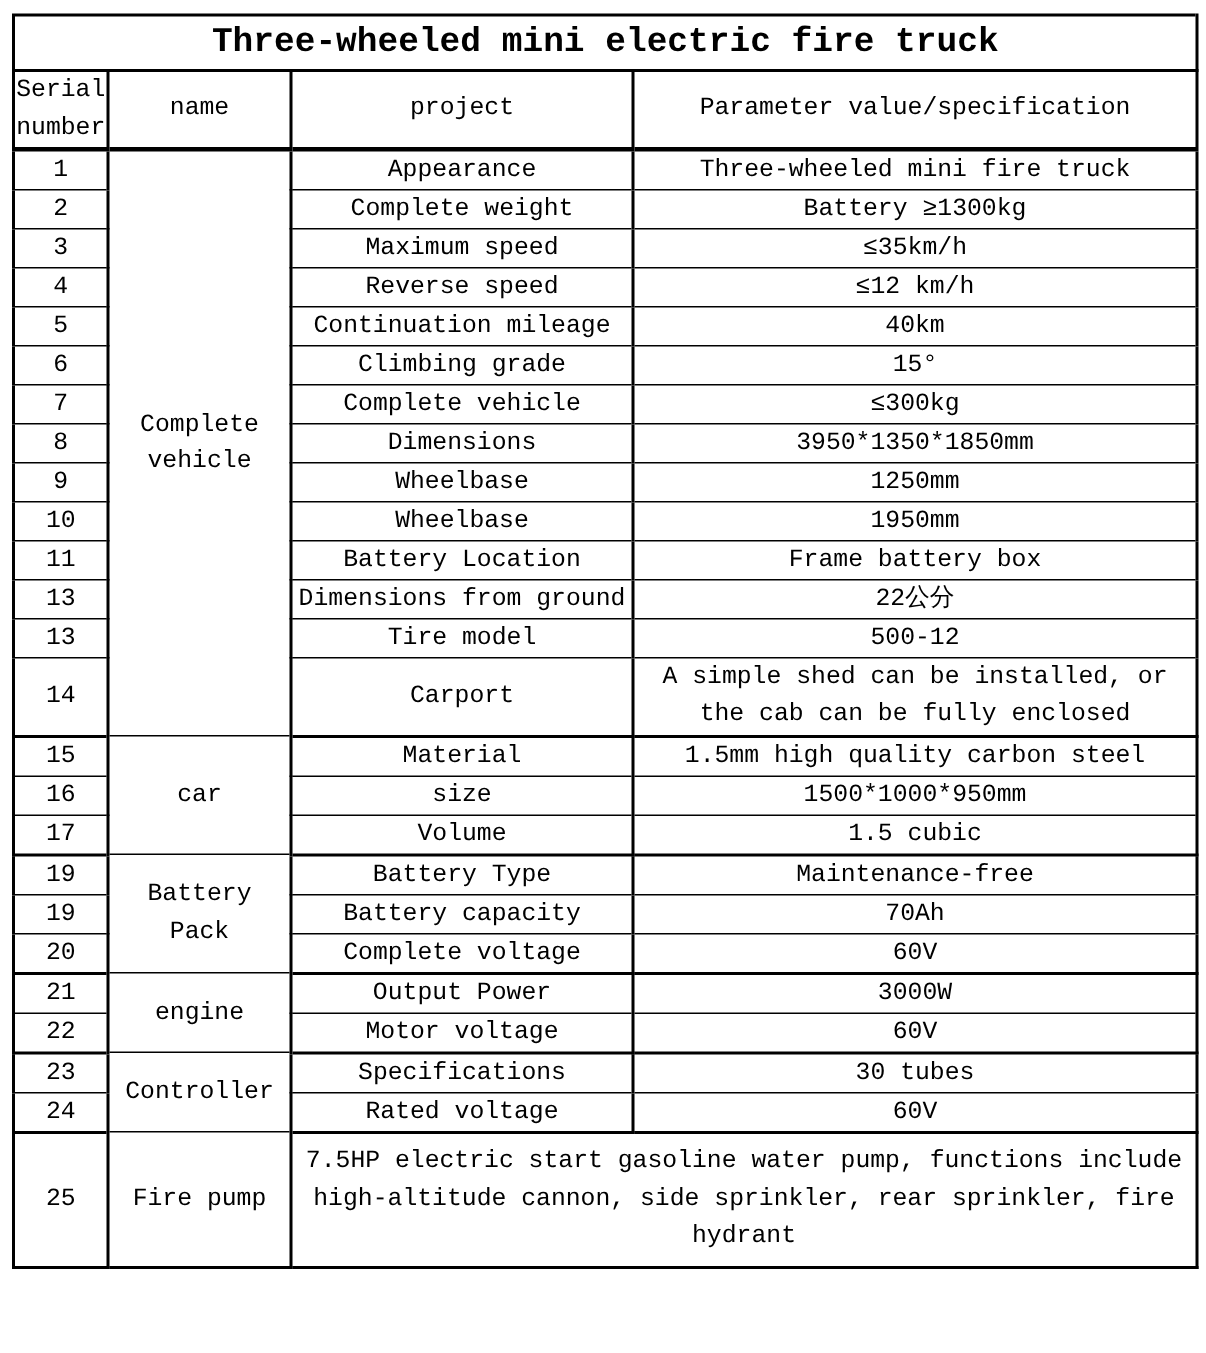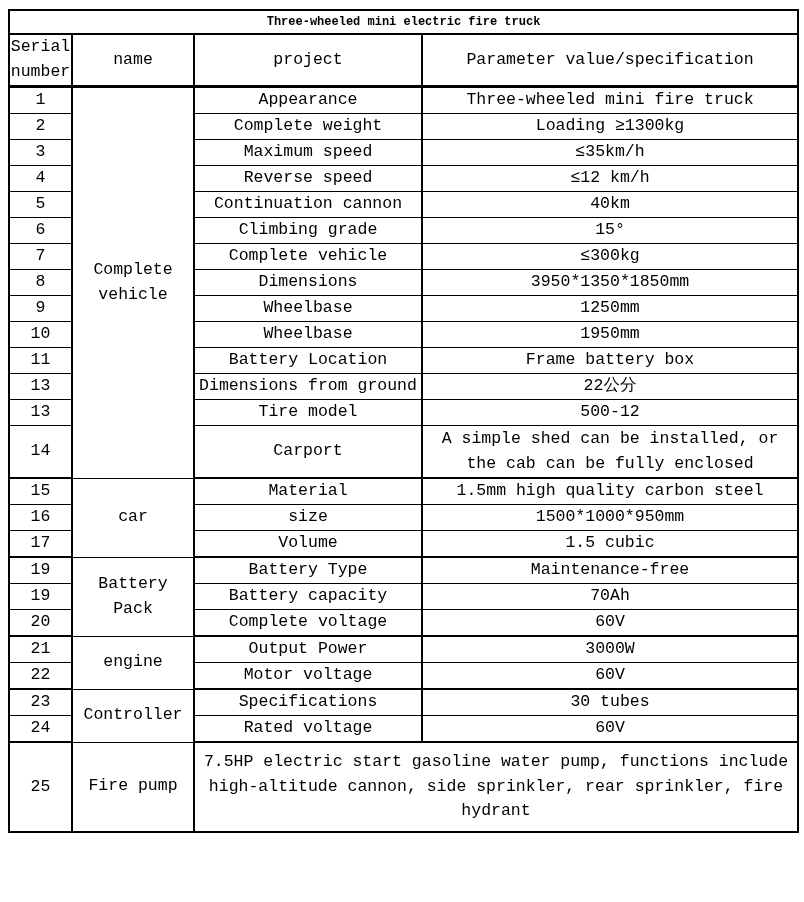--- a/index.html
+++ b/index.html
@@ -42,7 +42,7 @@
   }
   td.title-cell {
     font-weight: bold;
-    font-size: 12px;
+    font-size: 23px;
     height: 22px;
     border-bottom-width: 2px;
     padding: 0;

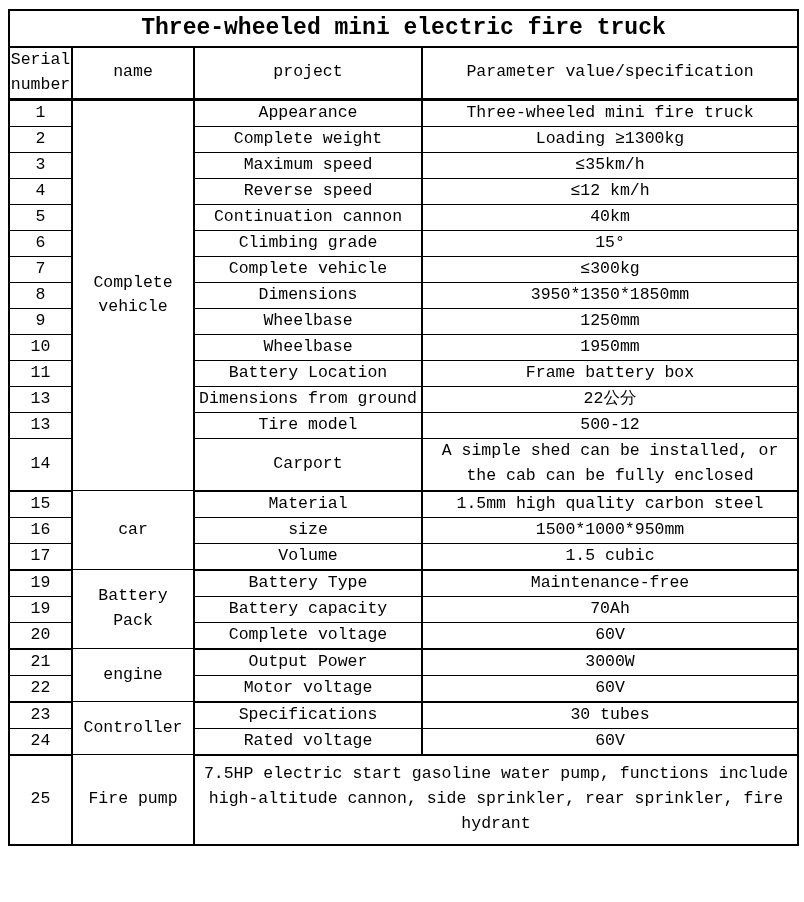--- a/index.html
+++ b/index.html
@@ -91,7 +91,7 @@
         <tr>
           <td class="serial-col">2</td>
           <td>Complete weight</td>
-          <td>Loading ≥1300kg</td>
+          <td>Battery ≥1300kg</td>
         </tr>
         <tr>
           <td class="serial-col">3</td>

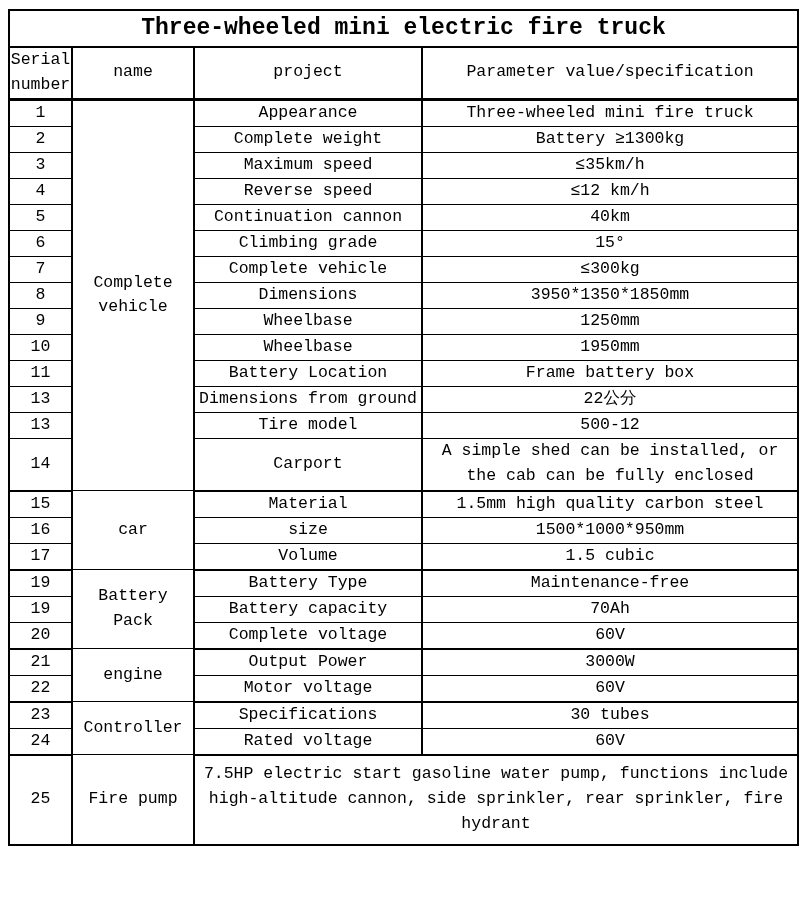--- a/index.html
+++ b/index.html
@@ -105,7 +105,7 @@
         </tr>
         <tr>
           <td class="serial-col">5</td>
-          <td>Continuation cannon</td>
+          <td>Continuation mileage</td>
           <td>40km</td>
         </tr>
         <tr>

